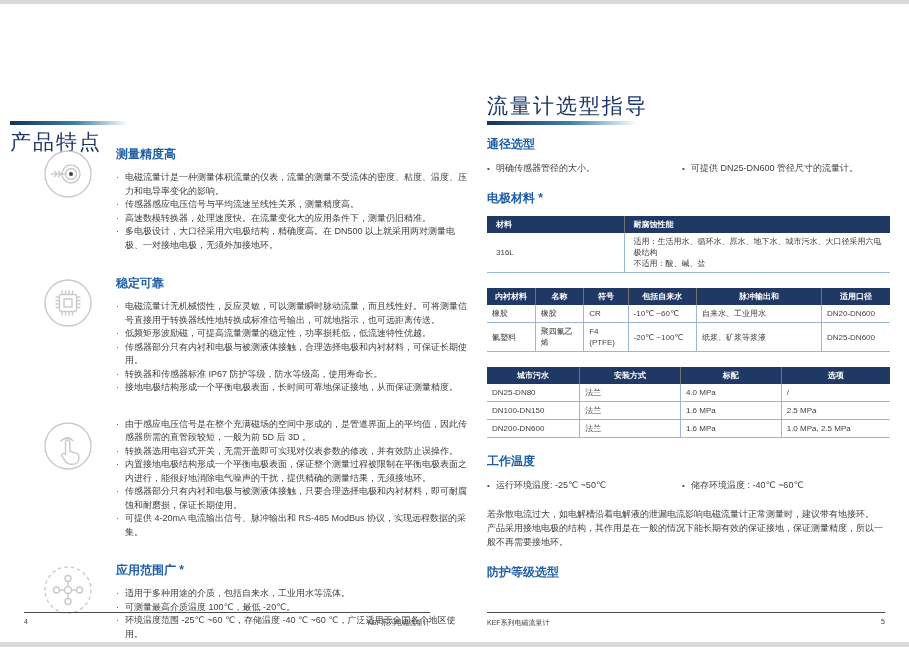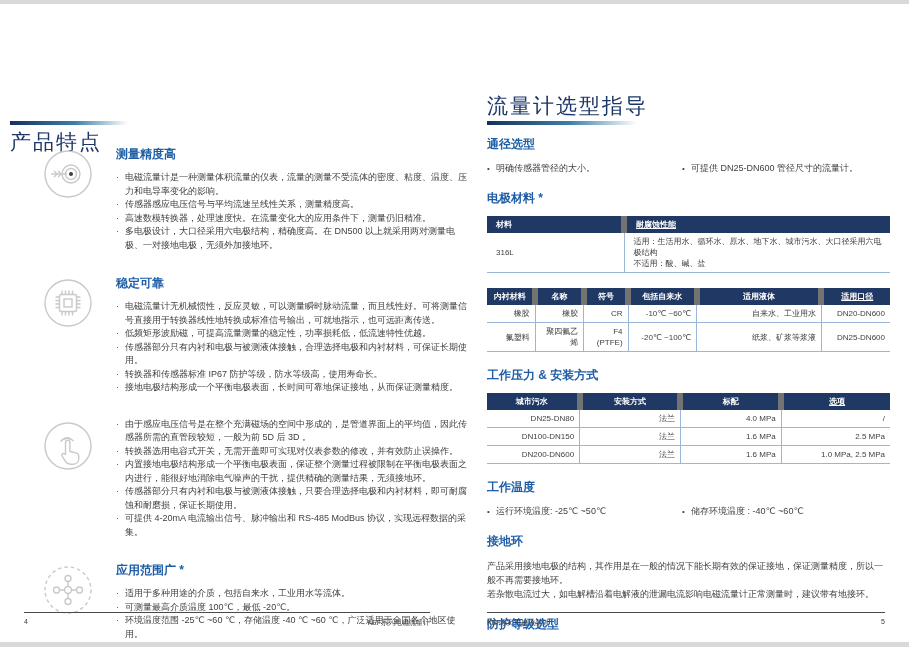--- a/index.html
+++ b/index.html
@@ -47,7 +47,7 @@
   table{border-collapse:collapse;table-layout:fixed;width:403px;margin-top:2px;}
   thead th{
     background:var(--thead,#1f3864);color:#fff;font-size:8px;font-weight:bold;
-    padding:3px 4px;border-right:6px solid #737373;text-align:center;
+    padding:3px 4px;border-right:1px solid #737373;text-align:center;
   }
   thead th:last-child{border-right:none;text-decoration:underline;}
   tbody td{

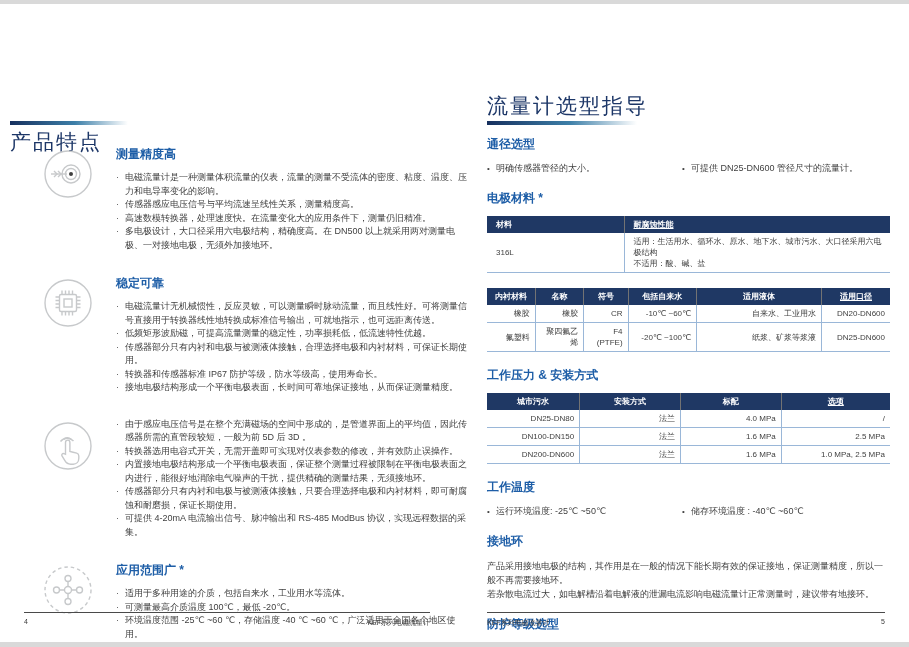--- a/index.html
+++ b/index.html
@@ -49,7 +49,7 @@
     background:var(--thead,#1f3864);color:#fff;font-size:8px;font-weight:bold;
     padding:3px 4px;border-right:1px solid #737373;text-align:center;
   }
-  thead th:last-child{border-right:none;text-decoration:underline;}
+  thead th:last-child{border-right:none;}
   tbody td{
     font-size:8px;color:var(--text,#3f3f3f);padding:3px 5px;text-align:right;
     border-bottom:1px solid var(--tborder,#9ab7d8);border-right:1px solid var(--tborder,#9ab7d8);

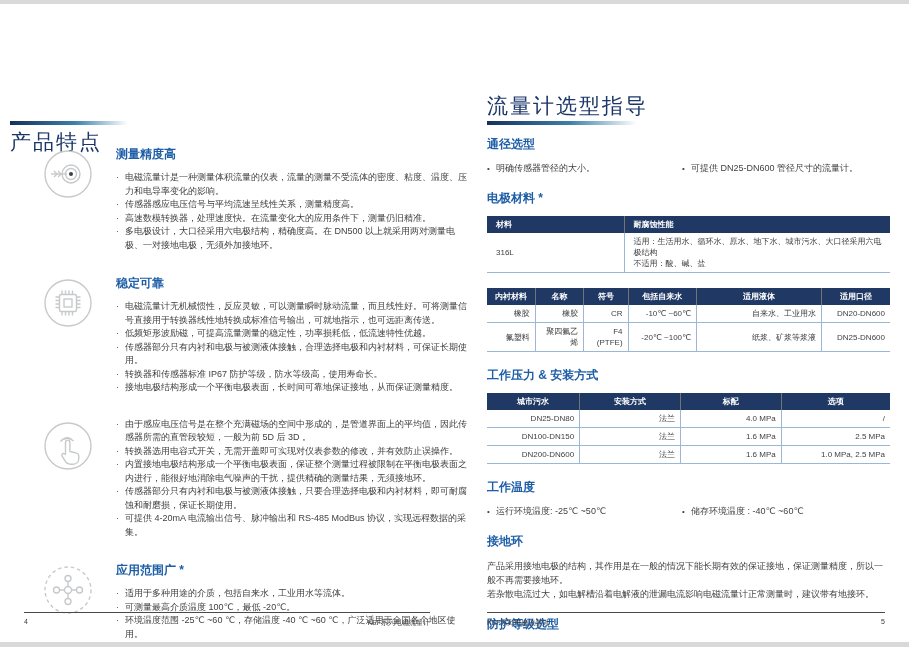--- a/index.html
+++ b/index.html
@@ -268,7 +268,7 @@
               <th>名称</th>
               <th>符号</th>
               <th>包括自来水</th>
-              <th>适用液体</th>
+              <th>脉冲输出和</th>
               <th>适用口径</th>
             </tr>
           </thead>

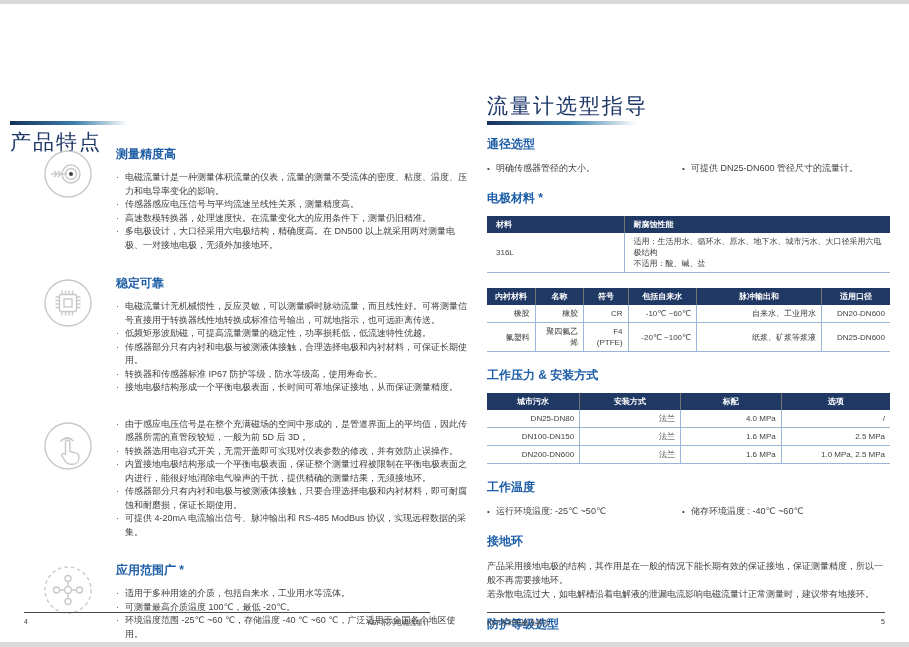--- a/index.html
+++ b/index.html
@@ -51,7 +51,7 @@
   }
   thead th:last-child{border-right:none;}
   tbody td{
-    font-size:8px;color:var(--text,#3f3f3f);padding:3px 5px;text-align:right;
+    font-size:8px;color:var(--text,#3f3f3f);padding:3px 5px;text-align:left;
     border-bottom:1px solid var(--tborder,#9ab7d8);border-right:1px solid var(--tborder,#9ab7d8);
     white-space:pre-line;vertical-align:middle;line-height:11px;
   }

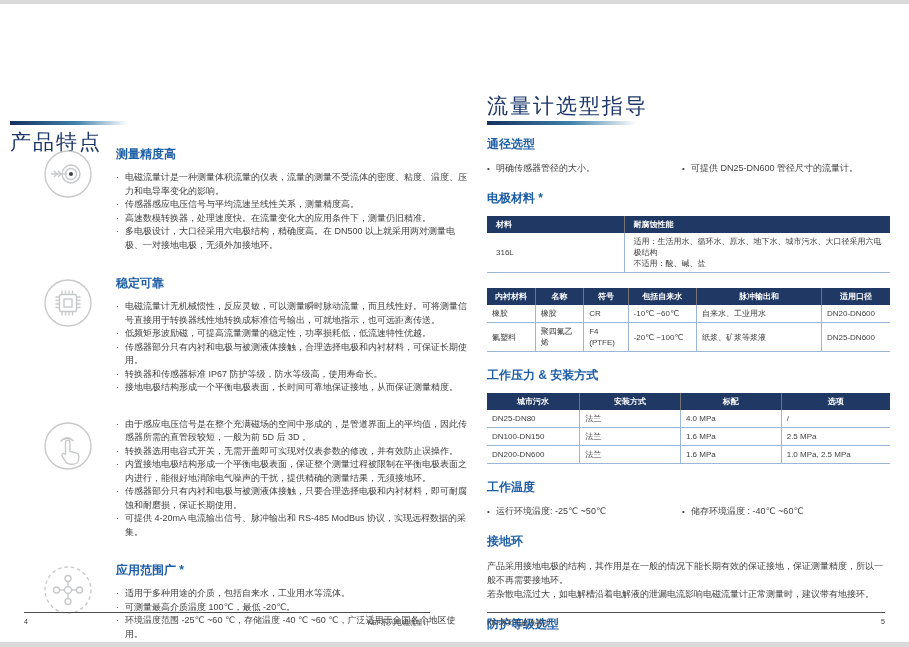--- a/index.html
+++ b/index.html
@@ -293,7 +293,6 @@
         </table>
       </div>
       <div class="rblock">
-        <h3 class="sheading">工作压力 &amp; 安装方式</h3>
         <table>
           <colgroup>
             <col style="width: 23%;">

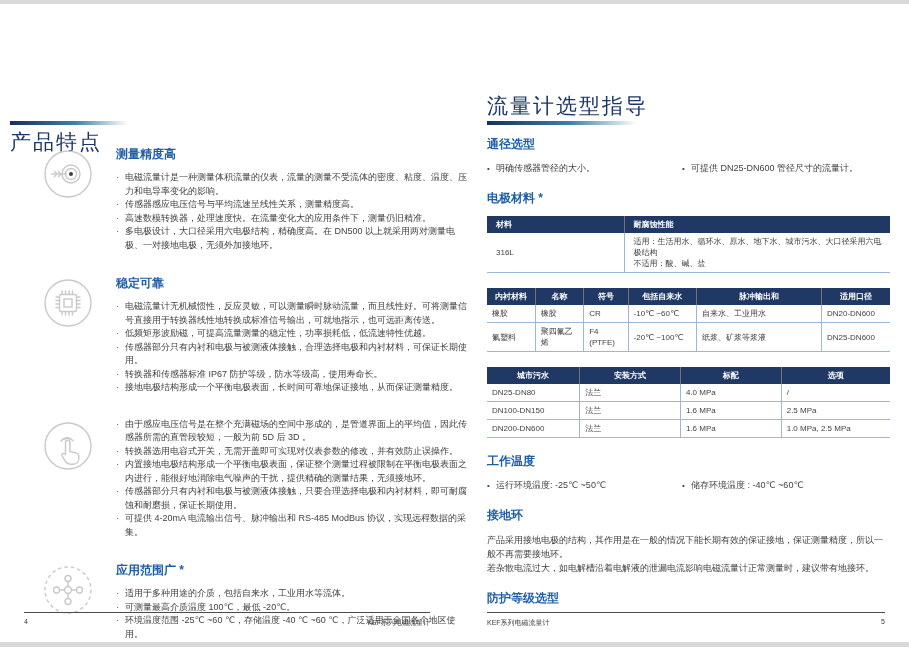--- a/index.html
+++ b/index.html
@@ -344,7 +344,6 @@
         </div>
       </div>
       <div class="rblock">
-        <h3 class="sheading">接地环</h3>
         <div class="paras">
           <p>产品采用接地电极的结构，其作用是在一般的情况下能长期有效的保证接地，保证测量精度，所以一般不再需要接地环。</p>
           <p>若杂散电流过大，如电解槽沿着电解液的泄漏电流影响电磁流量计正常测量时，建议带有地接环。</p>

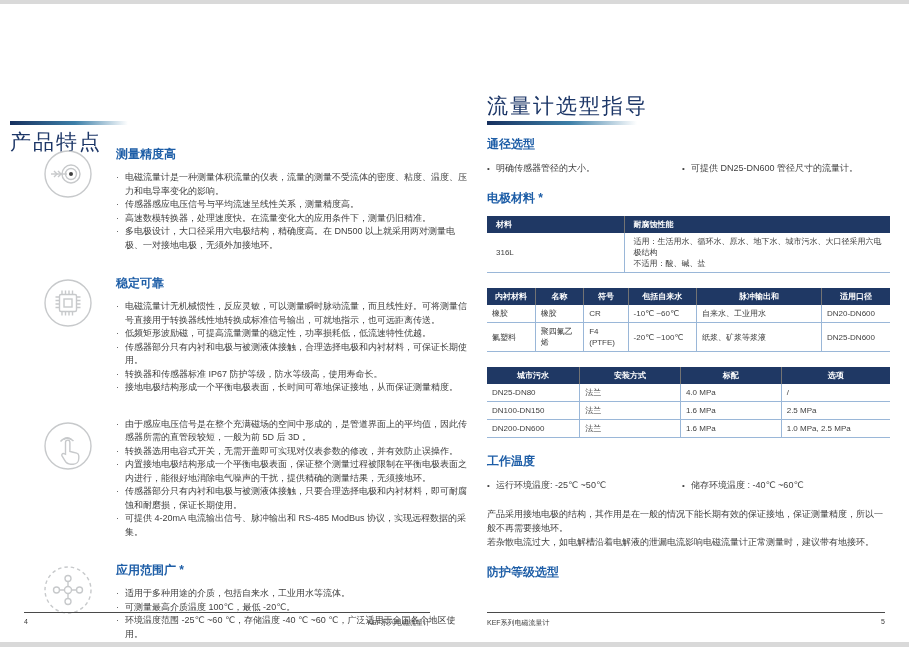--- a/index.html
+++ b/index.html
@@ -345,8 +345,8 @@
       </div>
       <div class="rblock">
         <div class="paras">
+          <p>若杂散电流过大，如电解槽沿着电解液的泄漏电流影响电磁流量计正常测量时，建议带有地接环。</p>
           <p>产品采用接地电极的结构，其作用是在一般的情况下能长期有效的保证接地，保证测量精度，所以一般不再需要接地环。</p>
-          <p>若杂散电流过大，如电解槽沿着电解液的泄漏电流影响电磁流量计正常测量时，建议带有地接环。</p>
         </div>
       </div>
       <div class="rblock">

